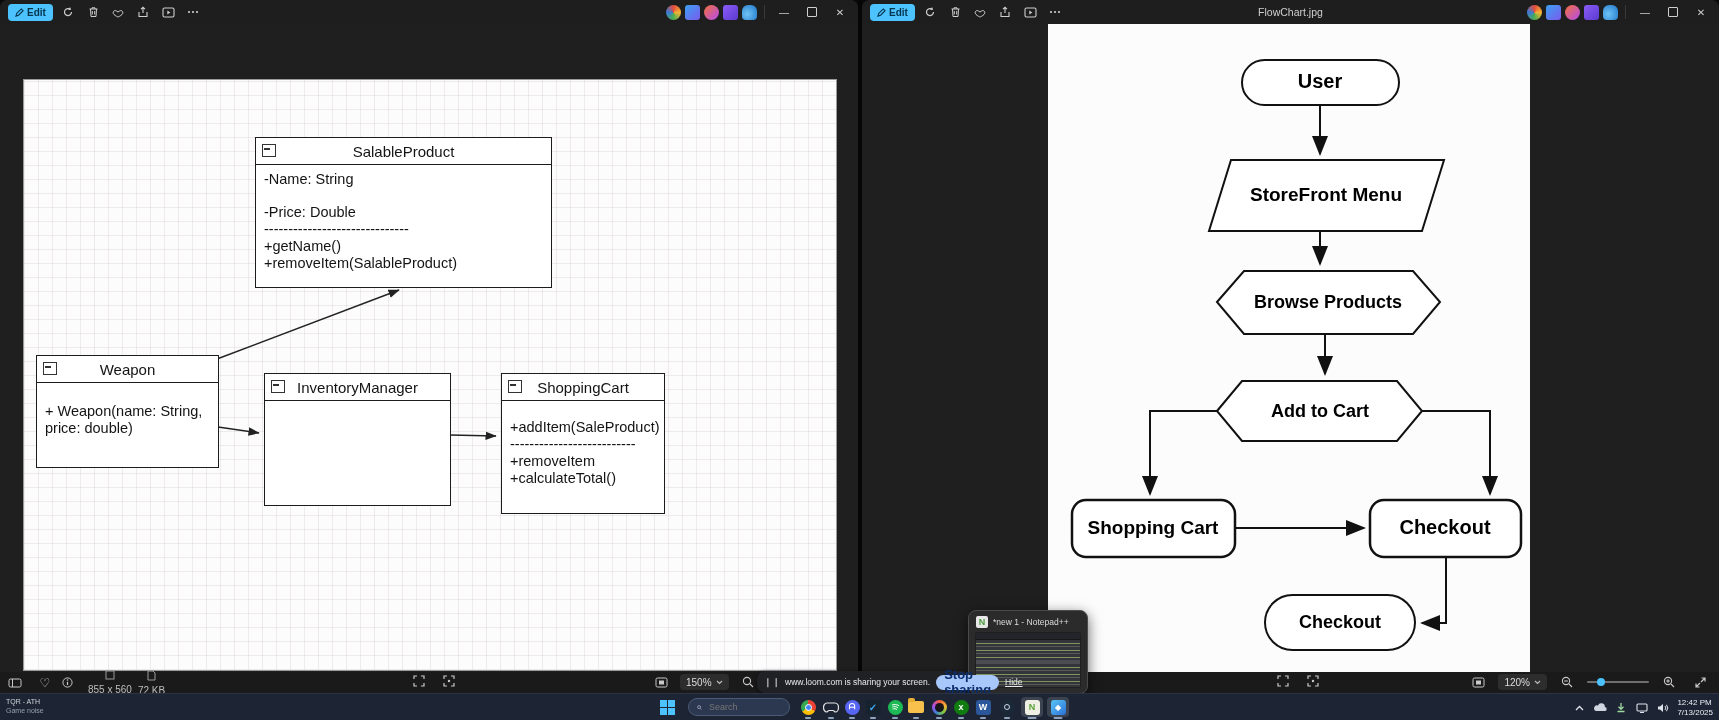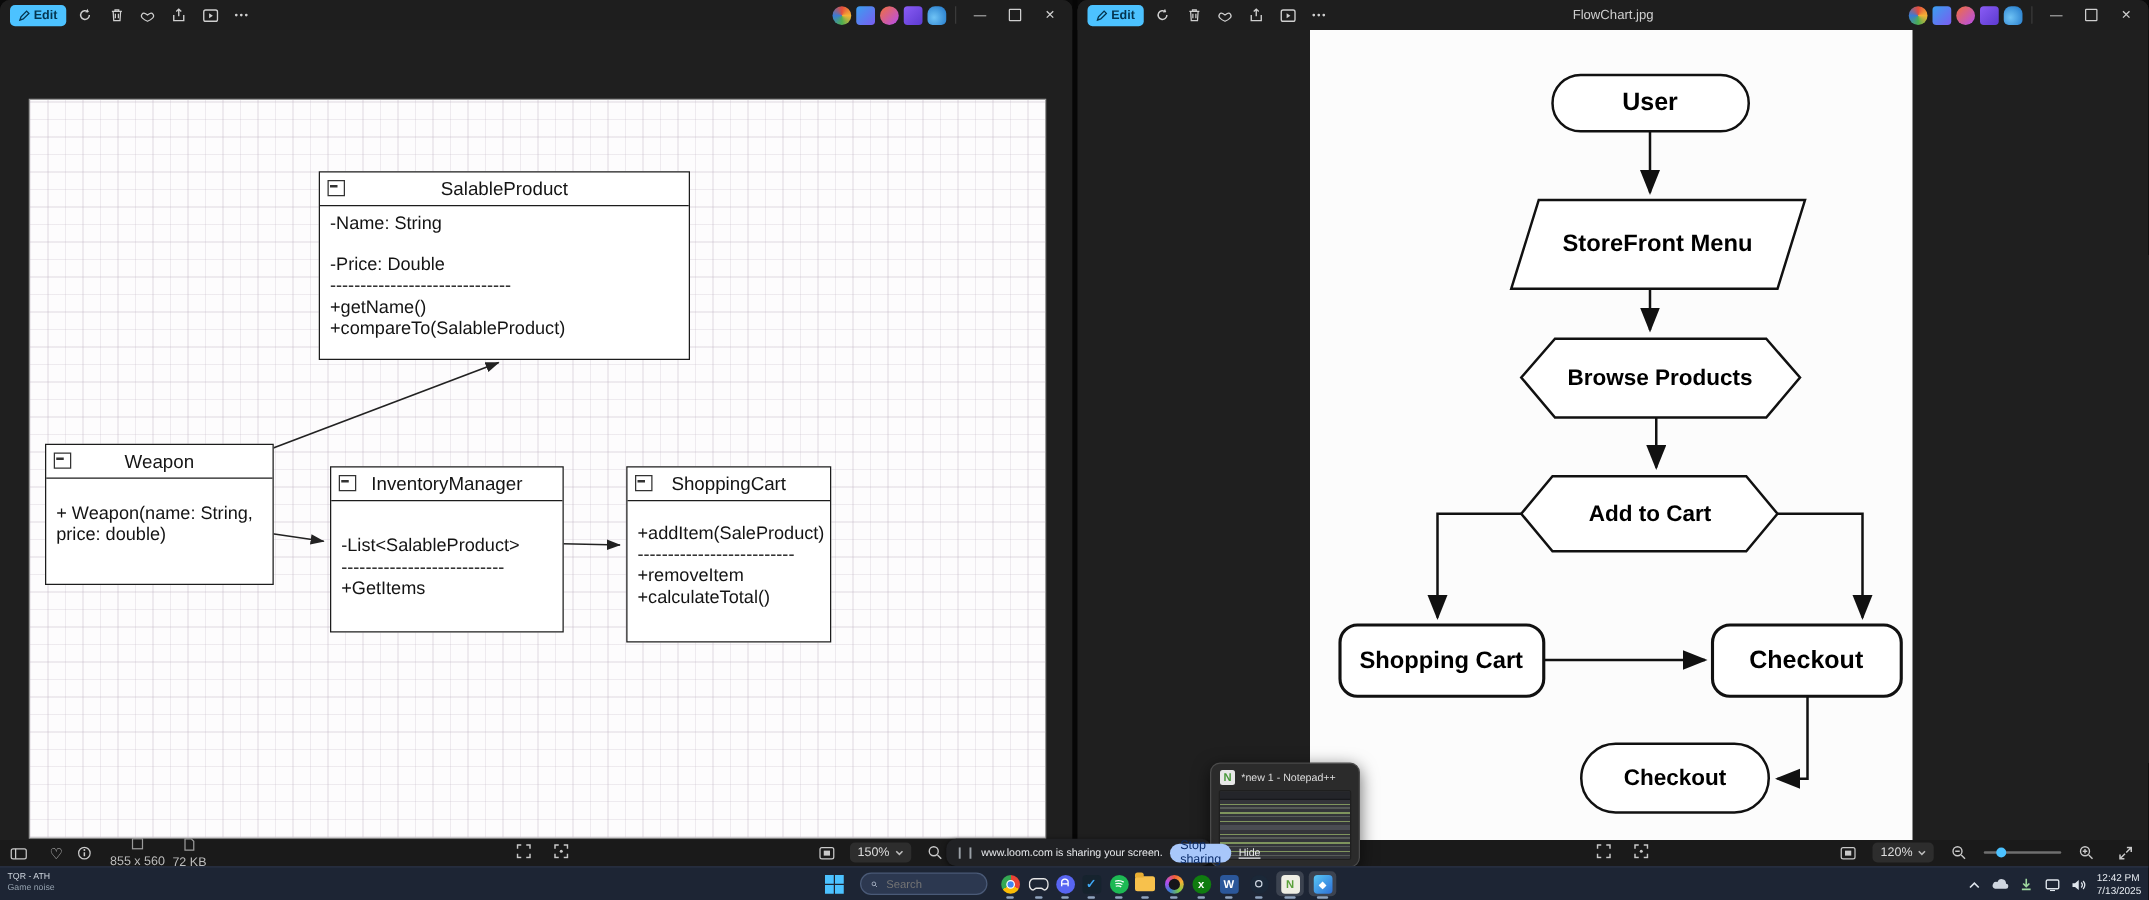--- a/index.html
+++ b/index.html
@@ -186,7 +186,7 @@
           <div class="uml-line">-Price: Double</div>
           <div class="uml-line" style="letter-spacing:0;">------------------------------</div>
           <div class="uml-line">+getName()</div>
-          <div class="uml-line">+compareTo(SalableProduct)</div>
+          <div class="uml-line">+removeItem(SalableProduct)</div>
         </div>
       </div>
 

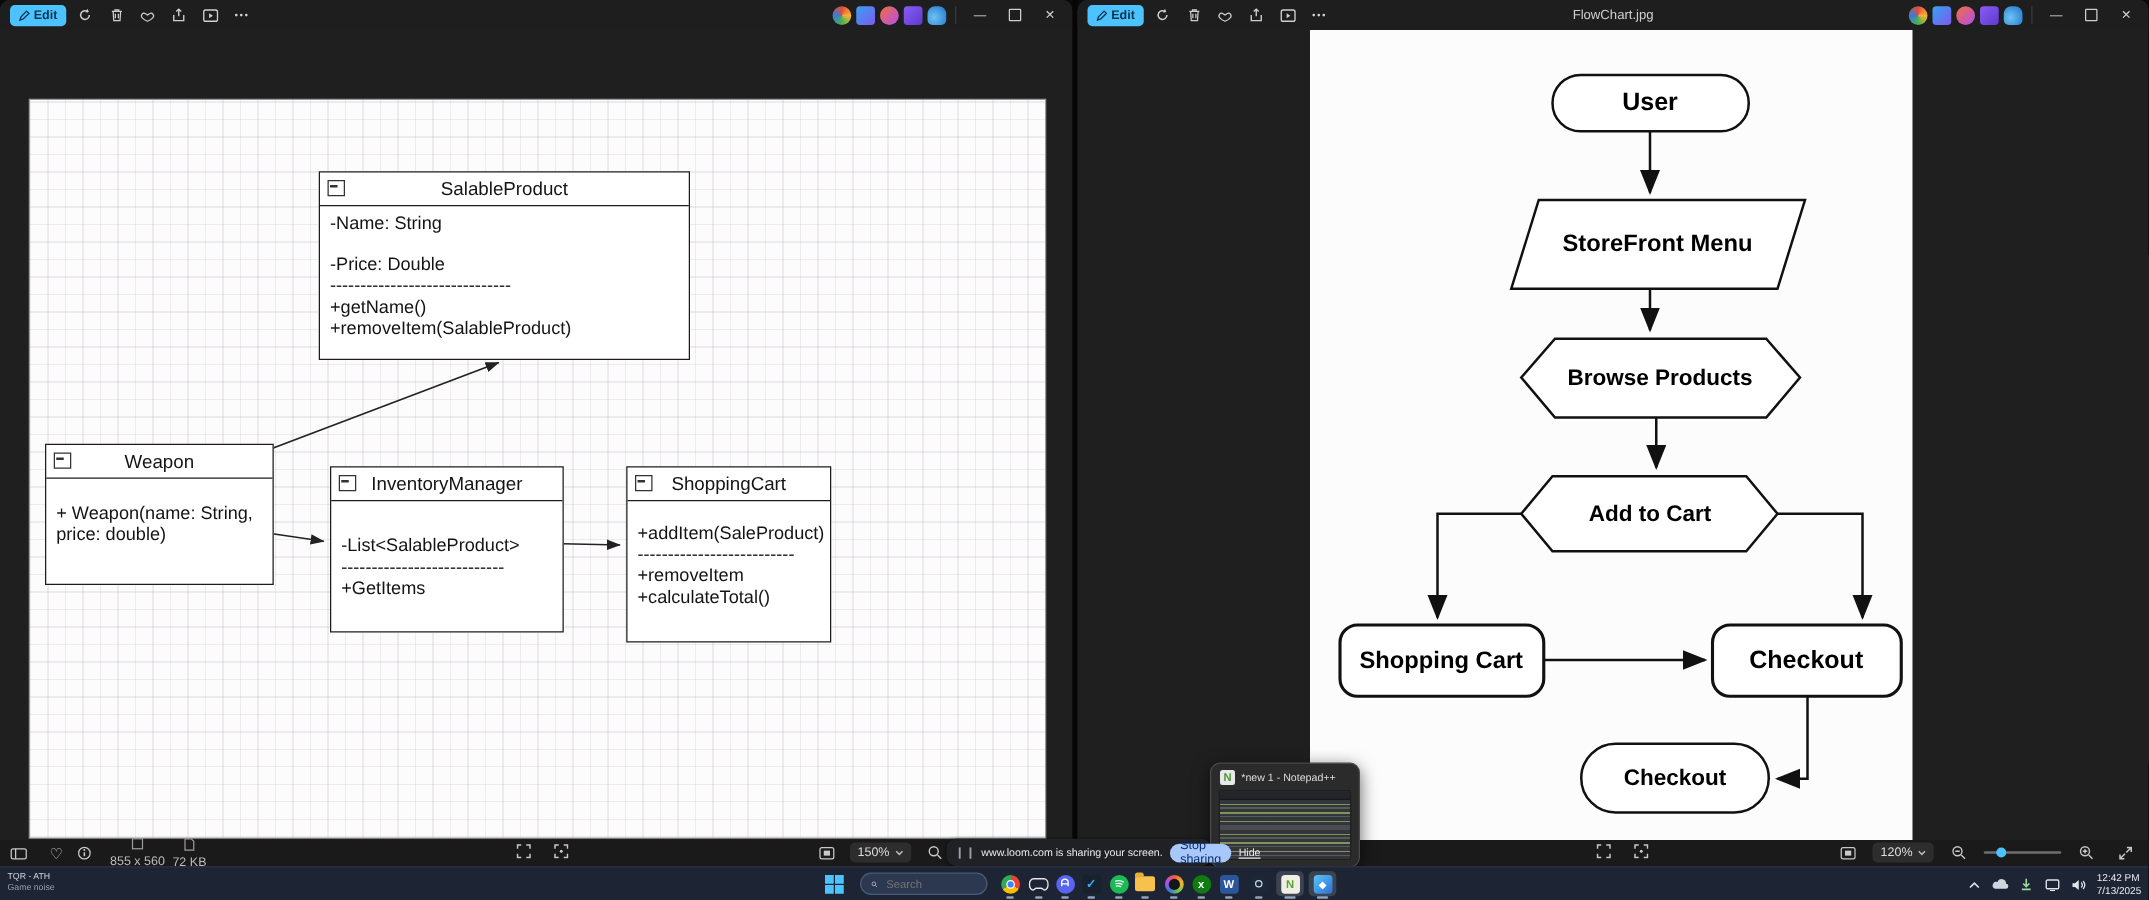--- a/index.html
+++ b/index.html
@@ -209,11 +209,6 @@
             </span>
           <span>InventoryManager</span>
           </div>
-        <div class="uml-body" style="padding-top:28px;">
-          <div class="uml-line">-List&lt;SalableProduct&gt;</div>
-          <div class="uml-line">---------------------------</div>
-          <div class="uml-line">+GetItems</div>
-        </div>
       </div>
 
       <div class="uml-box" style="left:477px;top:293px;width:162px;height:139px;">

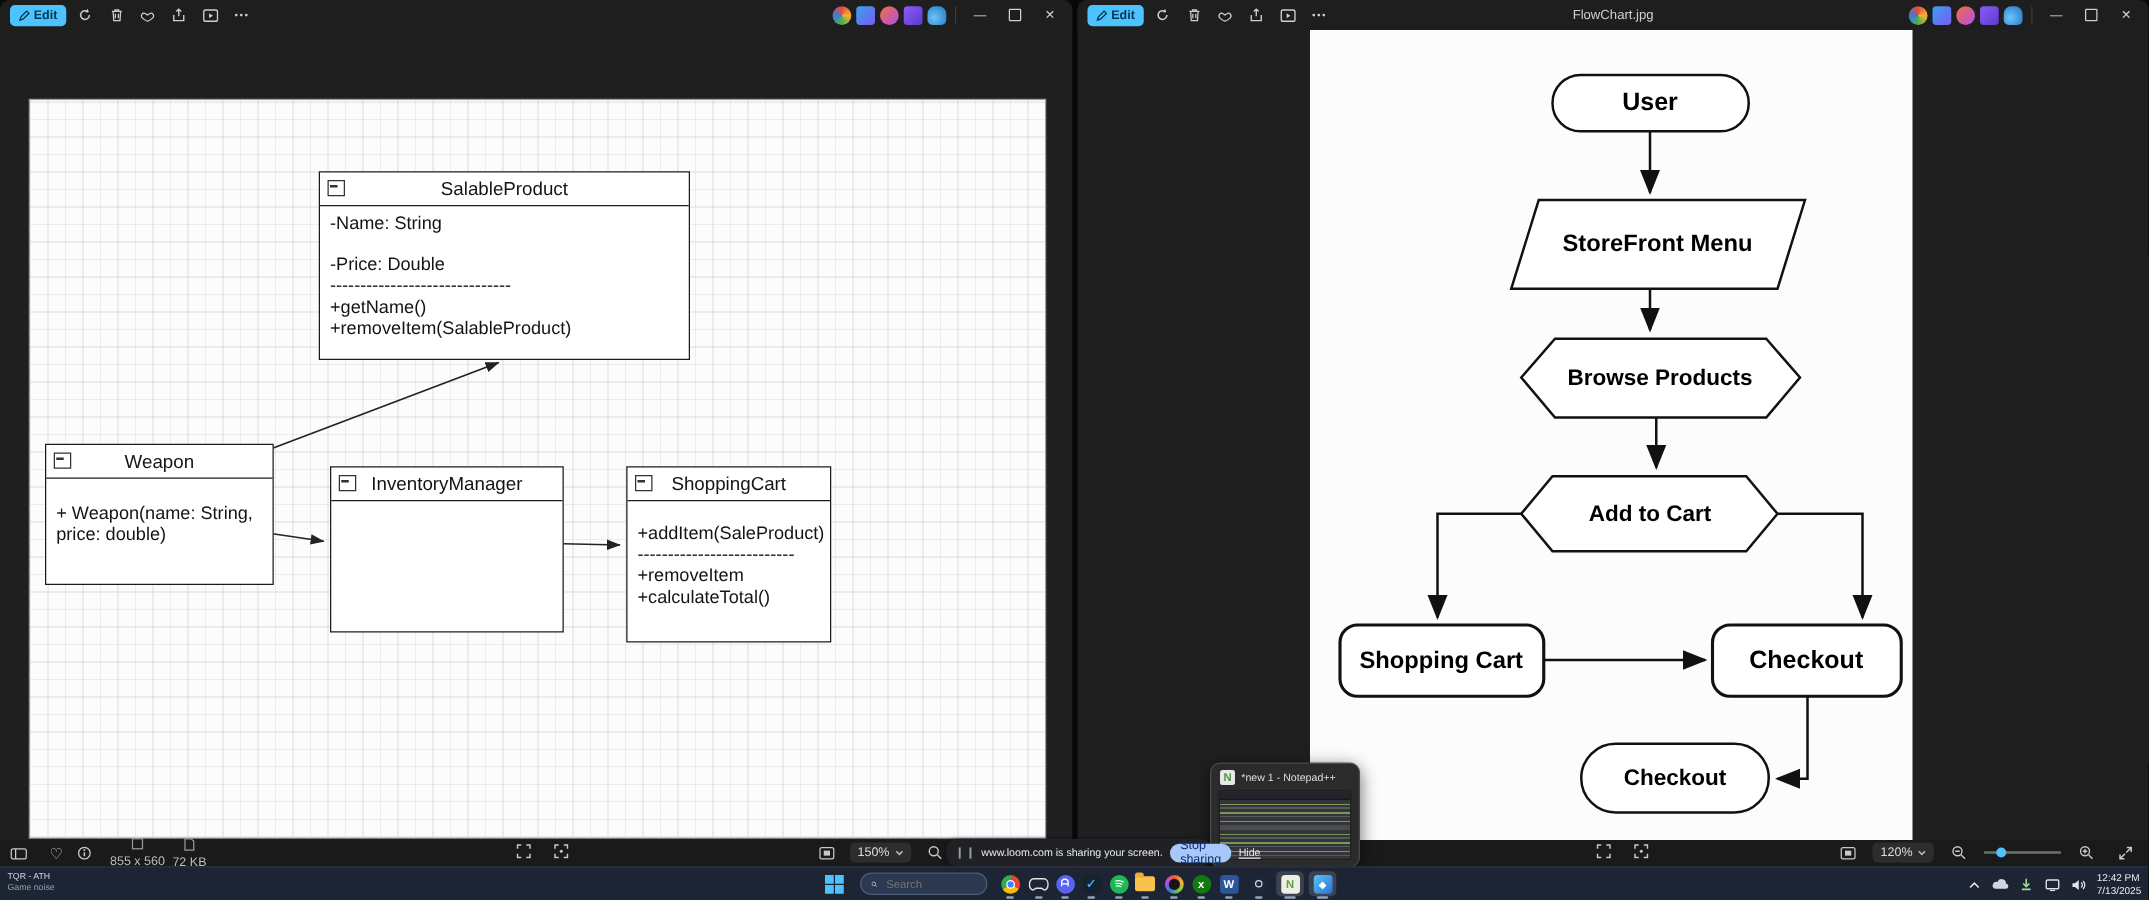--- a/index.html
+++ b/index.html
@@ -58,7 +58,7 @@
   .loom-grip{color:#9aa0a6;font-size:9px;margin:0 4px 0 7px;letter-spacing:1px;}
   .loom-msg{font-size:8.5px;color:#e8eaed;white-space:nowrap;}
   .loom-stop{margin-left:6px;height:15px;padding:0 8px;border-radius:999px;background:#a8c7fa;color:#0b2d6b;
-             font-size:10px;font-weight:normal;display:flex;align-items:center;cursor:pointer;}
+             font-size:13px;font-weight:bold;display:flex;align-items:center;cursor:pointer;}
   .loom-hide{margin-left:6px;margin-right:6px;font-size:8.5px;color:#e8eaed;text-decoration:underline;cursor:pointer;}
 
   

